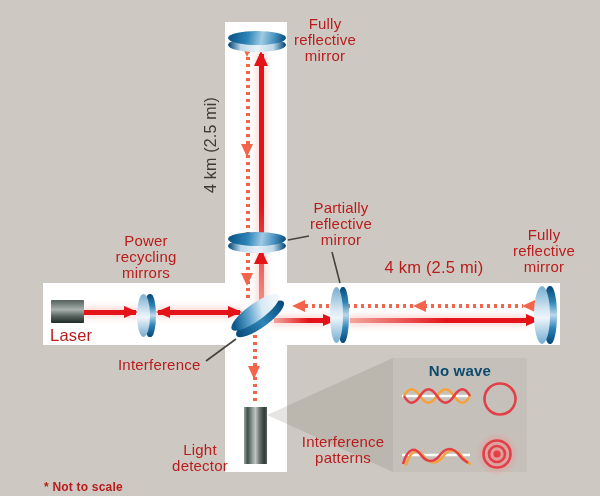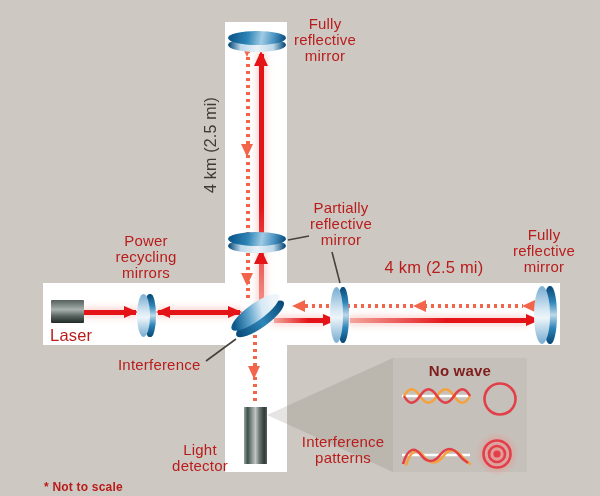--- a/index.html
+++ b/index.html
@@ -72,7 +72,7 @@
   .wedge{position:absolute;z-index:1;left:267px;top:358px;width:126px;height:114px;
     background:rgba(92,85,76,.16);-webkit-clip-path:polygon(0 50%,100% 0,100% 100%);clip-path:polygon(0 50%,100% 0,100% 100%);}
   .inset{position:absolute;z-index:2;left:393px;top:358px;width:134px;height:114px;background:#c5c1ba;}
-  .inset .title{position:absolute;left:0;width:100%;text-align:center;font-weight:bold;font-size:15px;color:#7f1d1d;letter-spacing:.2px;}
+  .inset .title{position:absolute;left:0;width:100%;text-align:center;font-weight:bold;font-size:15px;color:#0c4a6e;letter-spacing:.2px;}
   
   #leaders{position:absolute;z-index:5;left:0;top:0;}
 </style>

